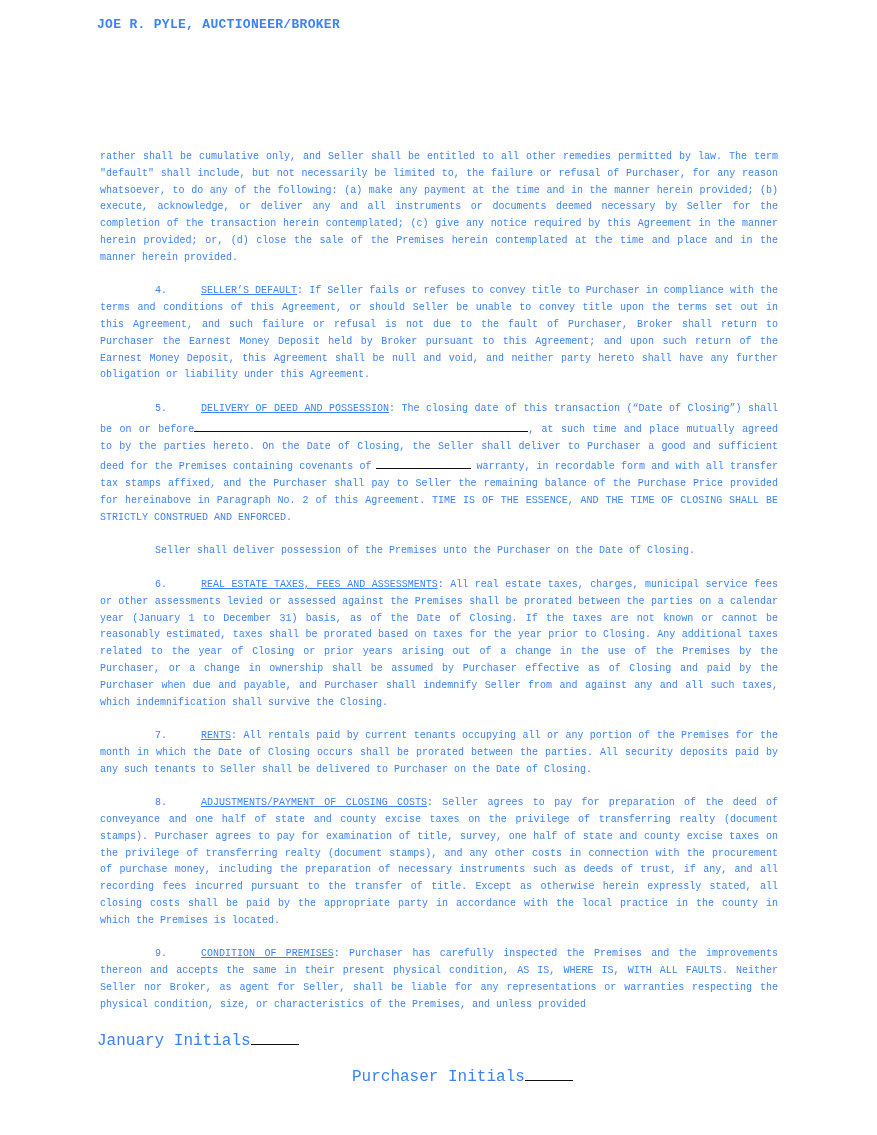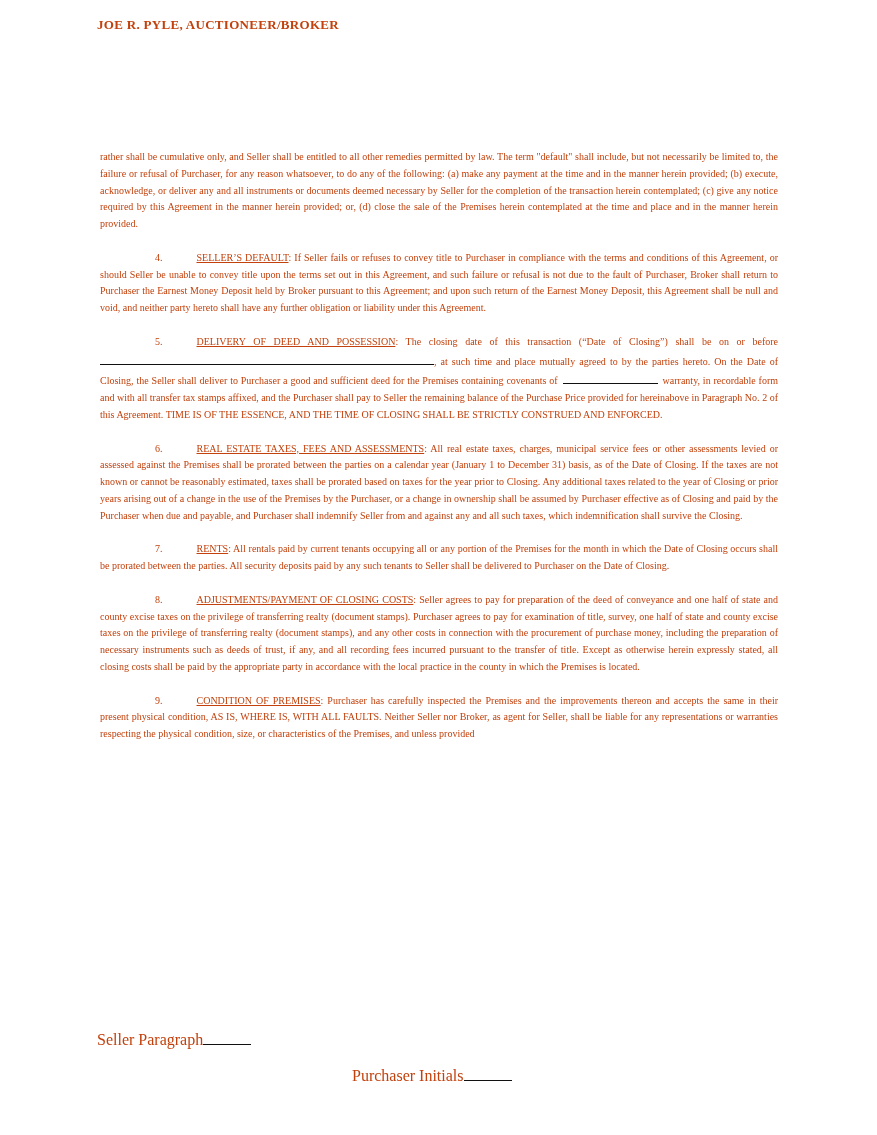--- a/index.html
+++ b/index.html
@@ -12,8 +12,8 @@
     width: 877px;
     height: 1135px;
     background: #ffffff;
-    font-family: Liberation Serif, serif;
-    color: #c2410c;
+    font-family: Liberation Mono, monospace;
+    color: #3b82f6;
     overflow: hidden;
   }
   .doc-header {

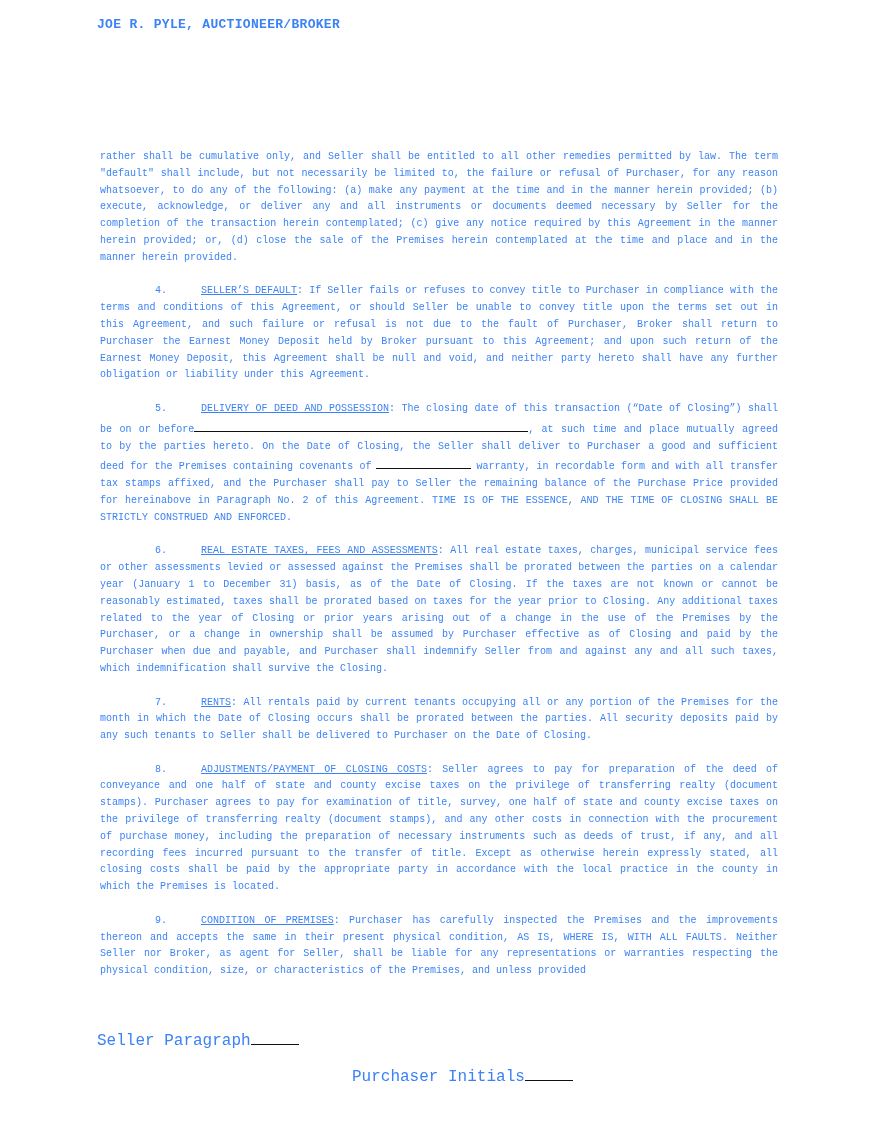--- a/index.html
+++ b/index.html
@@ -97,6 +97,7 @@
 
     <p class="numbered"><span class="para-number">5.</span><span class="tab"></span><span class="para-heading">DELIVERY OF DEED AND POSSESSION</span><span>: The closing date of this transaction (“Date of Closing”) shall be on or before</span><span class="blank blank-long"></span><span>, at such time and place mutually agreed to by the parties hereto. On the Date of Closing, the Seller shall deliver to Purchaser a good and sufficient deed for the Premises containing covenants of</span><span class="blank blank-short"></span><span>warranty, in recordable form and with all transfer tax stamps affixed, and the Purchaser shall pay to Seller the remaining balance of the Purchase Price provided for hereinabove in Paragraph No. 2 of this Agreement. TIME IS OF THE ESSENCE, AND THE TIME OF CLOSING SHALL BE STRICTLY CONSTRUED AND ENFORCED.</span></p>
 
+    <p class="indented"><span>Seller shall deliver possession of the Premises unto the Purchaser on the Date of Closing.</span></p>
 
     <p class="numbered"><span class="para-number">6.</span><span class="tab"></span><span class="para-heading">REAL ESTATE TAXES, FEES AND ASSESSMENTS</span><span>: All real estate taxes, charges, municipal service fees or other assessments levied or assessed against the Premises shall be prorated between the parties on a calendar year (January 1 to December 31) basis, as of the Date of Closing. If the taxes are not known or cannot be reasonably estimated, taxes shall be prorated based on taxes for the year prior to Closing. Any additional taxes related to the year of Closing or prior years arising out of a change in the use of the Premises by the Purchaser, or a change in ownership shall be assumed by Purchaser effective as of Closing and paid by the Purchaser when due and payable, and Purchaser shall indemnify Seller from and against any and all such taxes, which indemnification shall survive the Closing.</span></p>
 

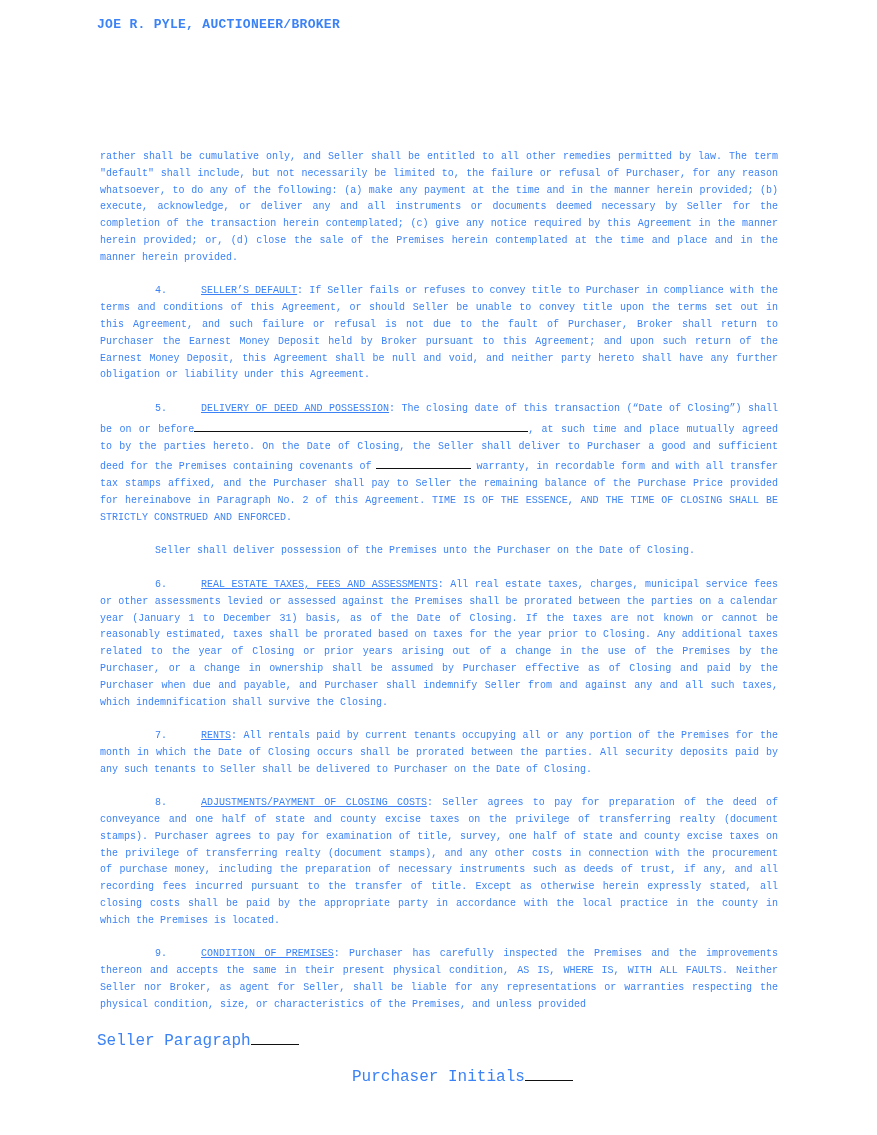--- a/index.html
+++ b/index.html
@@ -110,7 +110,7 @@
   </div>
 
   <div class="doc-footer">
-    <span class="footer-seller"><span>Seller Paragraph</span><span class="blank blank-initials"></span></span>
+    <span class="footer-seller"><span>January Initials</span><span class="blank blank-initials"></span></span>
     <span class="footer-purchaser"><span>Purchaser Initials</span><span class="blank blank-initials"></span></span>
   </div>
 

